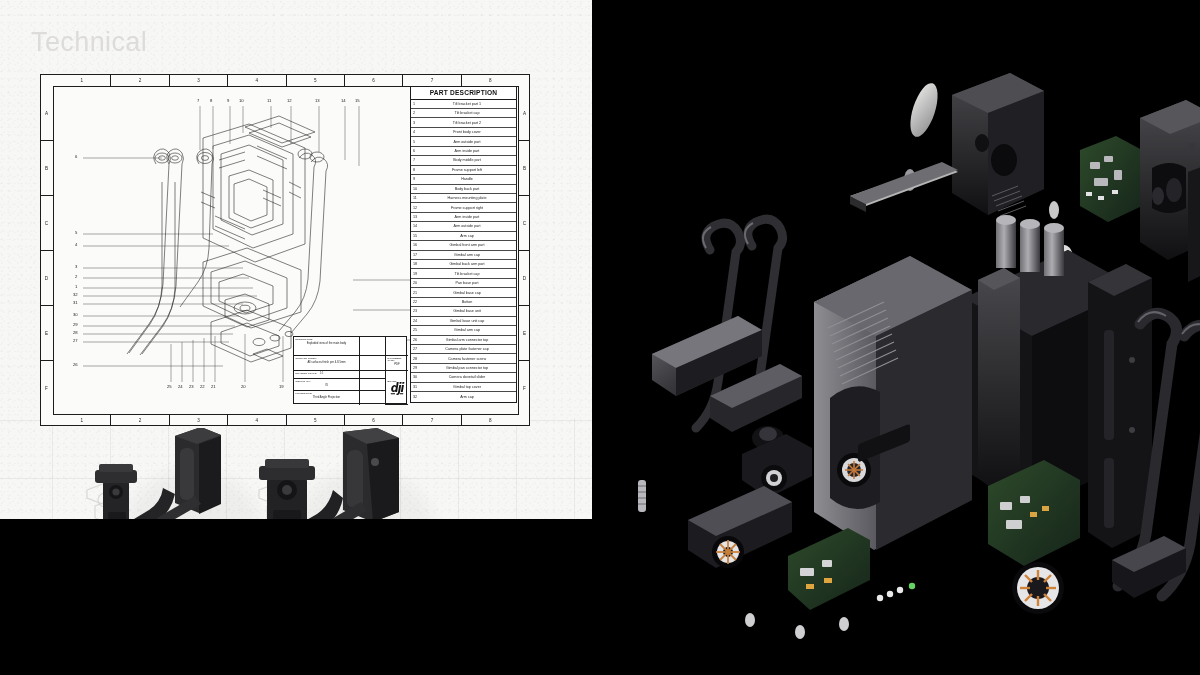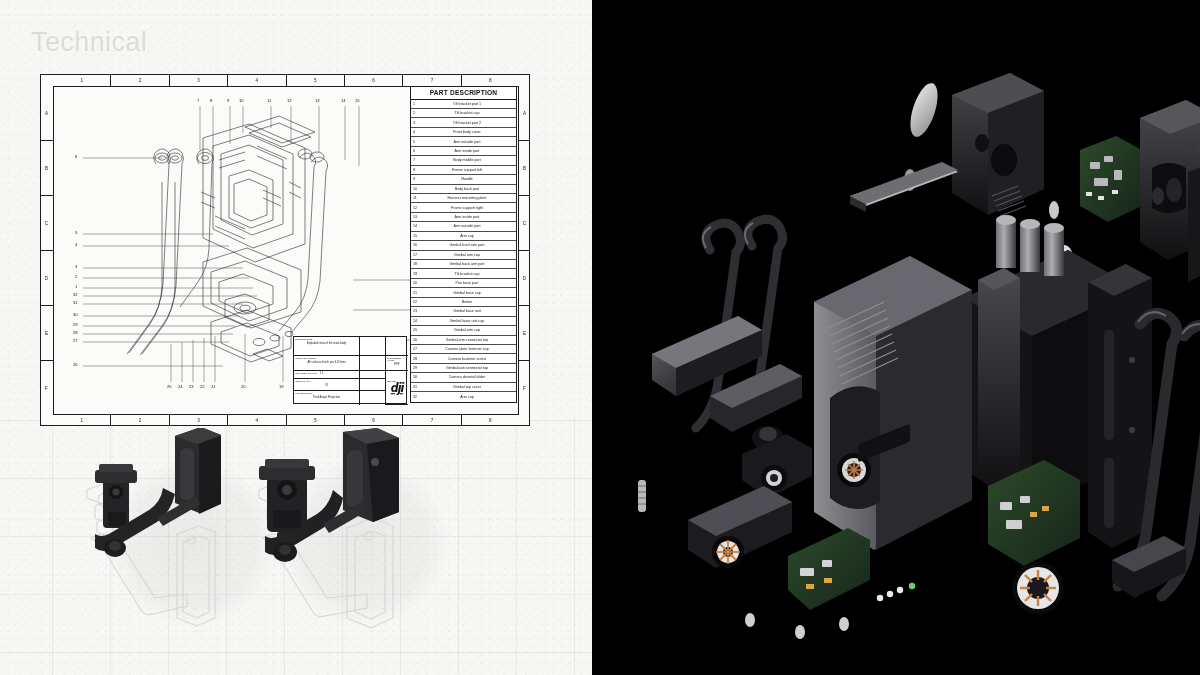--- a/index.html
+++ b/index.html
@@ -14,7 +14,7 @@
   
   .left-panel {
     position: absolute; left: 0; top: 0;
-    width: 592px; height: 675px;
+    width: 592px; height: 519px;
     background: #f7f7f5;
     overflow: hidden;
   }

